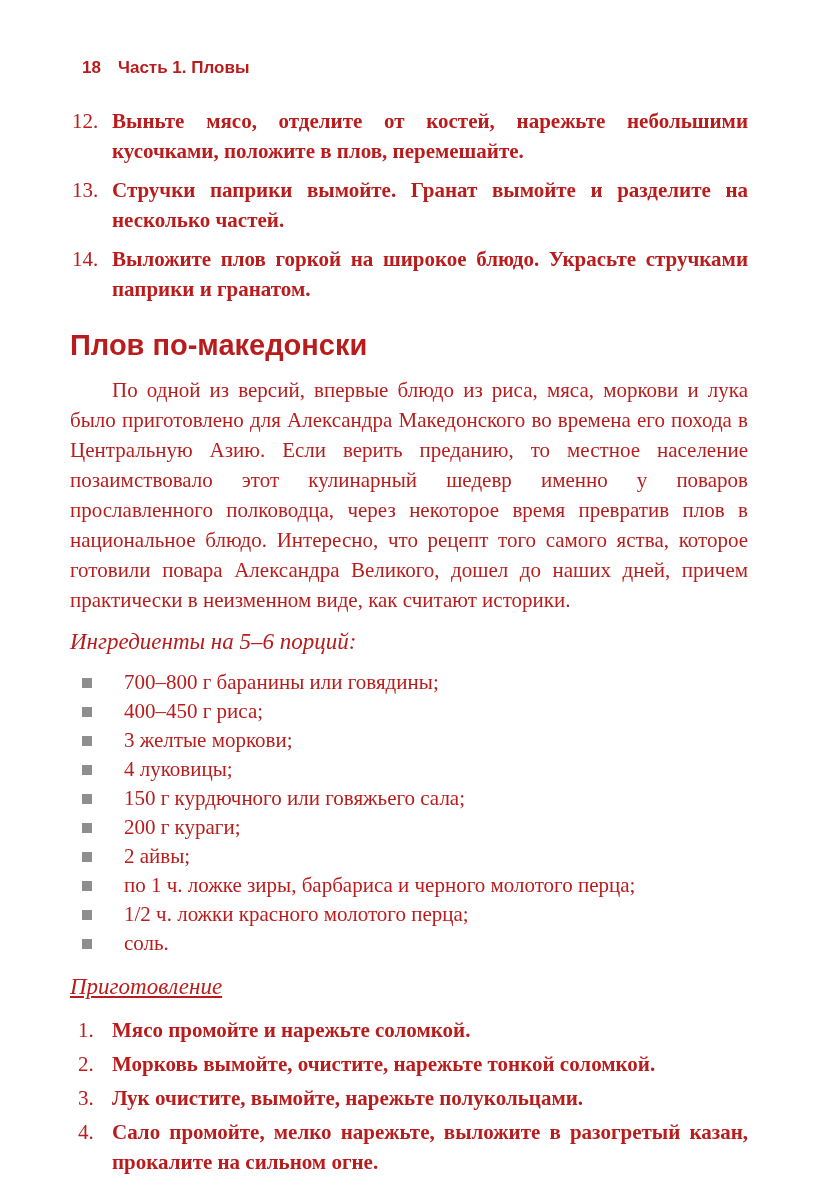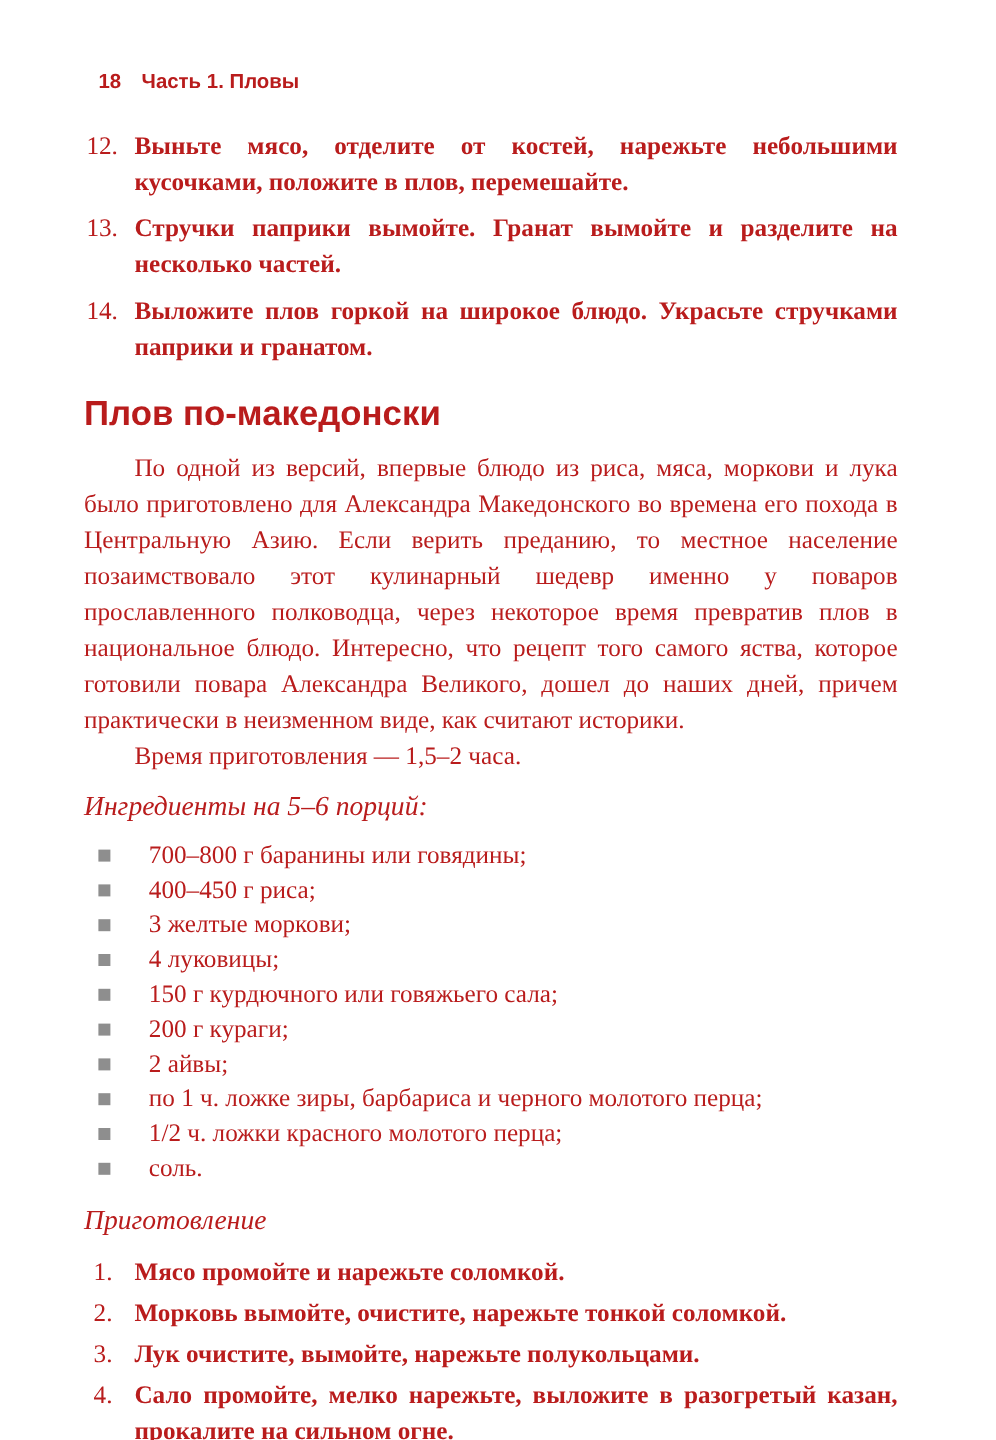--- a/index.html
+++ b/index.html
@@ -130,7 +130,6 @@
 
   <p class="body-par">По одной из версий, впервые блюдо из риса, мяса, моркови и лука было приготовлено для Александра Македонского во времена его похода в Центральную Азию. Если верить преданию, то местное население позаимствовало этот кулинарный шедевр именно у поваров прославленного полководца, через некоторое время превратив плов в национальное блюдо. Интересно, что рецепт того самого яства, которое готовили повара Александра Великого, дошел до наших дней, причем практически в неизменном виде, как считают историки.</p>
 
-  <p class="body-par">Время приготовления — 1,5–2 часа.</p>
 
   <h3 class="italic-head">Ингредиенты на 5–6 порций:</h3>
 

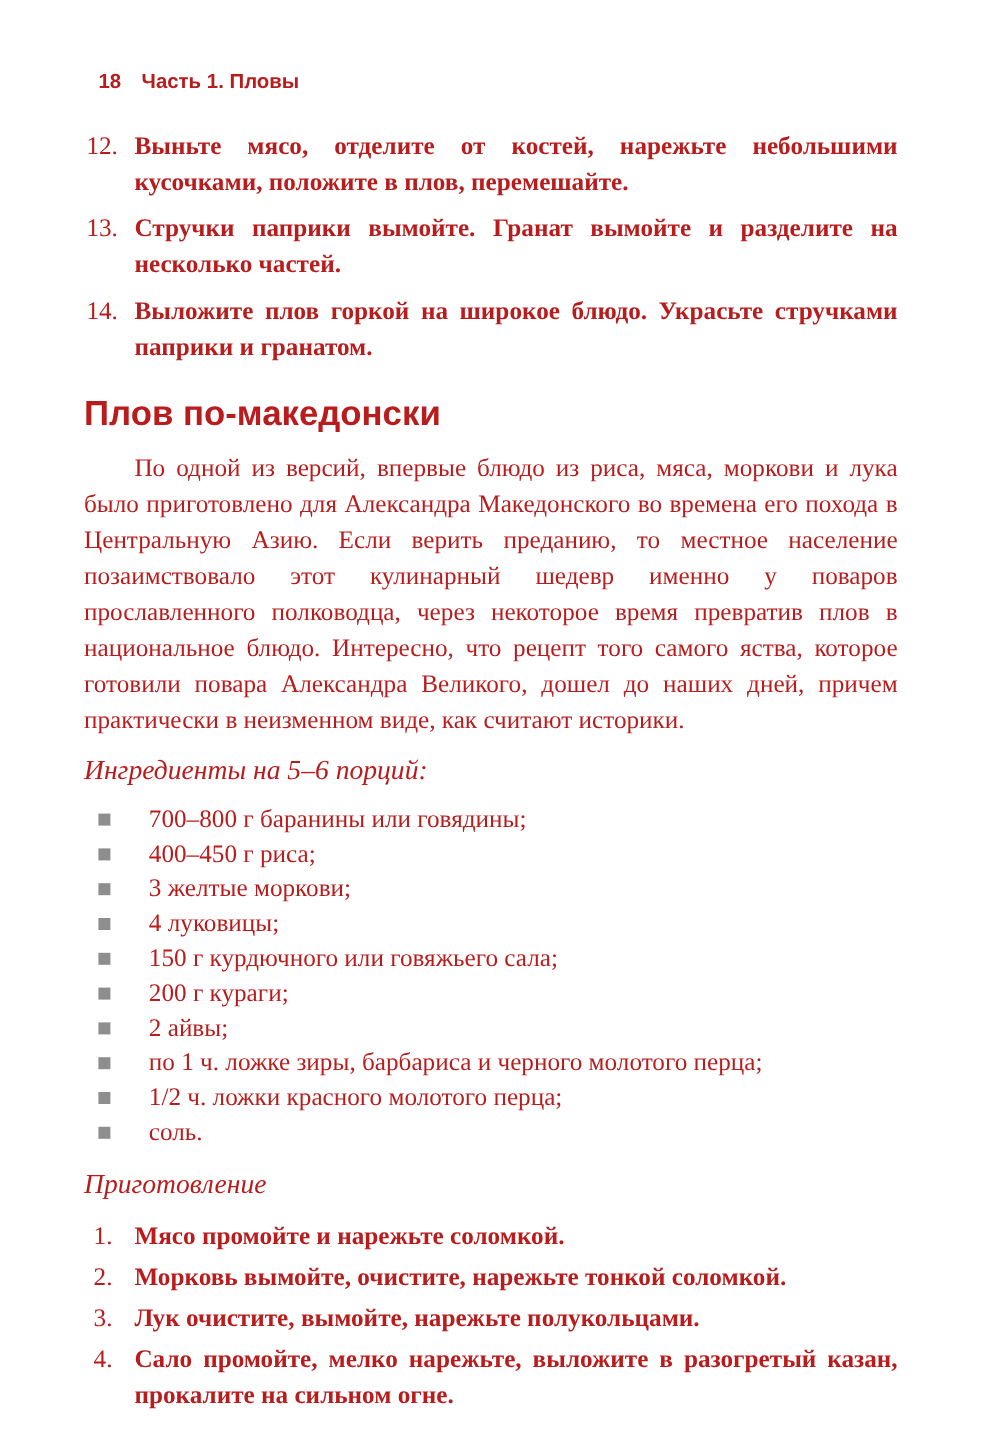--- a/index.html
+++ b/index.html
@@ -80,7 +80,7 @@
     line-height: 26px;
     margin: 14px 0 13px 0;
   }
-  .italic-head.prep { margin-top: 16px; margin-bottom: 15px; }
+  .italic-head.prep { margin-top: 16px; margin-bottom: 15px; text-decoration: underline; }
 
   
   .bullet-list {

